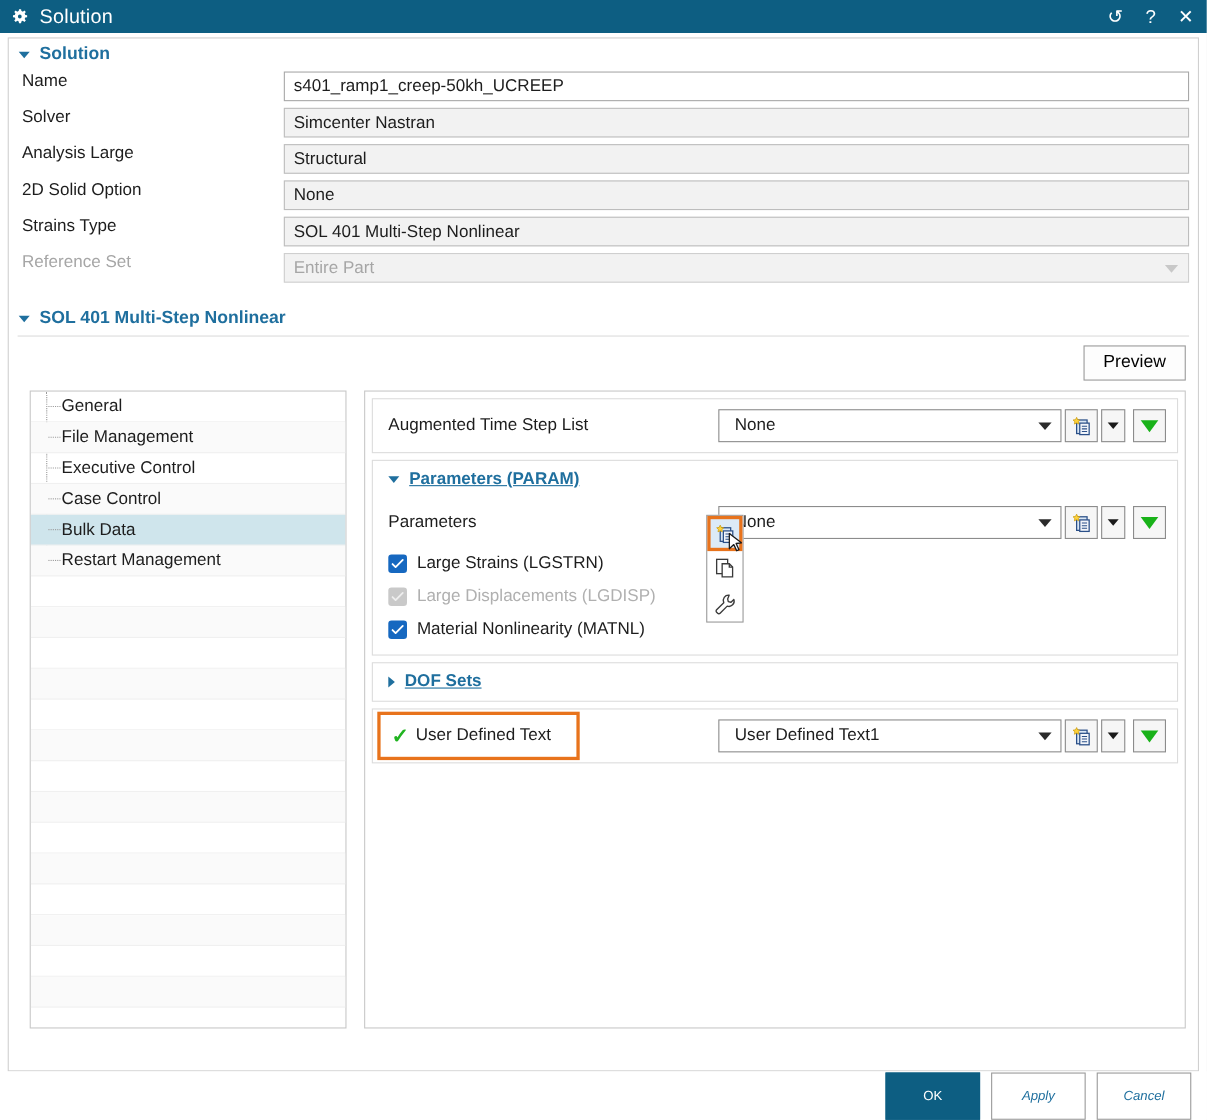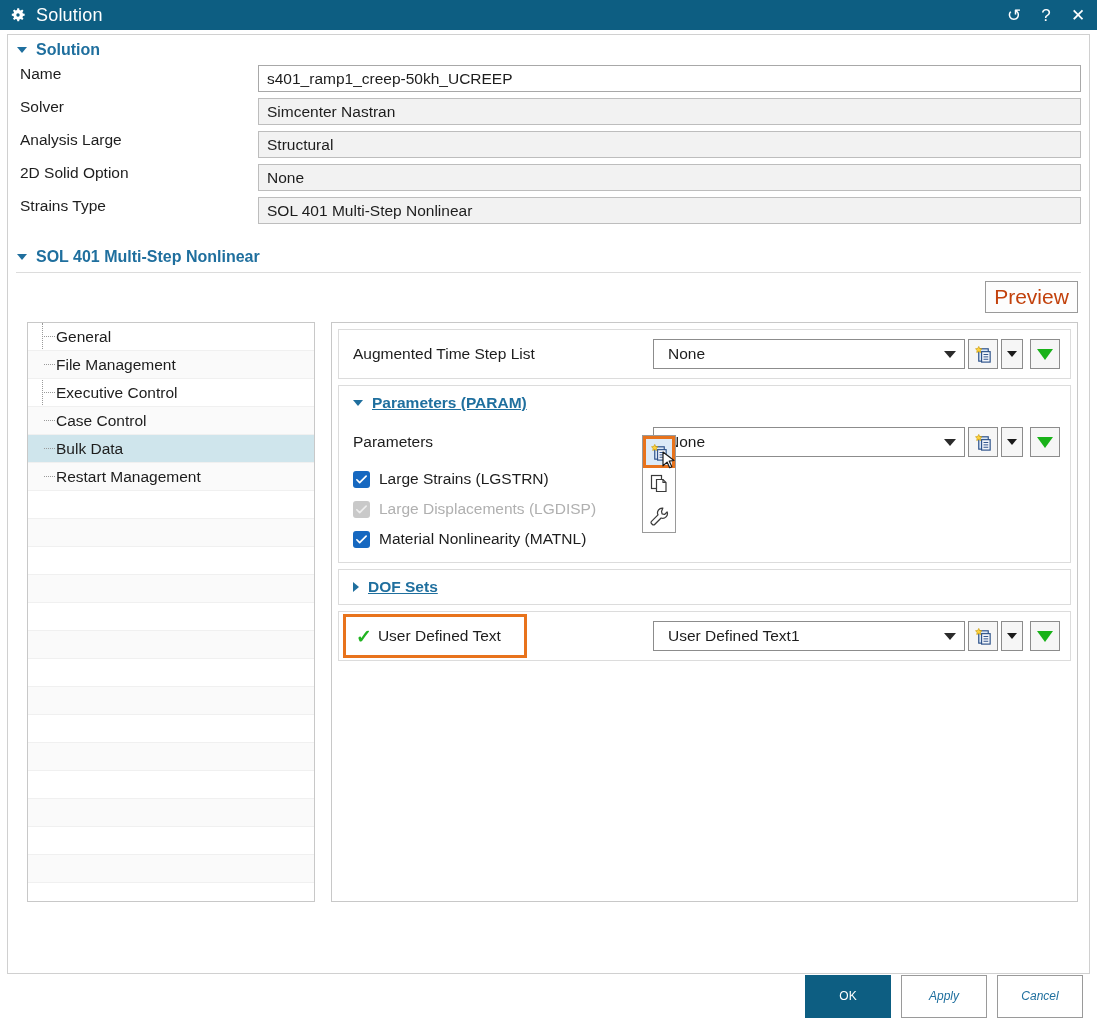--- a/index.html
+++ b/index.html
@@ -462,6 +462,13 @@
     <div class="prop-row">
       <span class="prop-label">Strains Type</span>
       <span class="prop-value readonly">SOL 401 Multi-Step Nonlinear</span>
+    </div>
+    <div class="prop-row">
+      <span class="prop-label disabled">Reference Set</span>
+      <span class="prop-value disabled">
+        <span>Entire Part</span>
+        <span class="dd-arrow"></span>
+      </span>
     </div>
 
     <div class="group-head" style="margin-top:12px">

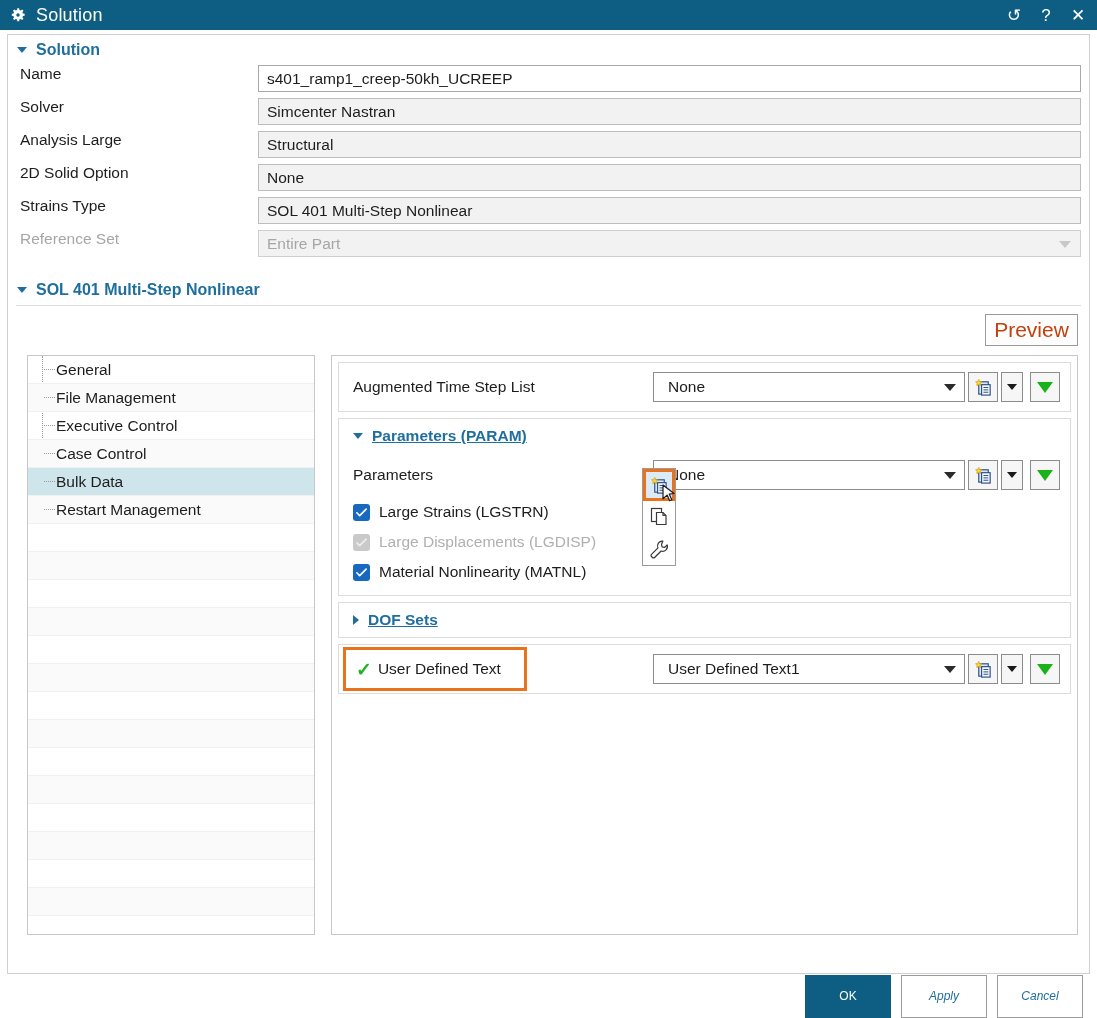--- a/index.html
+++ b/index.html
@@ -150,8 +150,8 @@
     width: 93px; height: 32px;
     border: 1px solid #9a9a9a;
     background: #fdfdfd;
-    color: #c2410c;
-    font-size: 21px;
+    color: #000000;
+    font-size: 16px;
     display: flex;
     align-items: center;
     justify-content: center;

